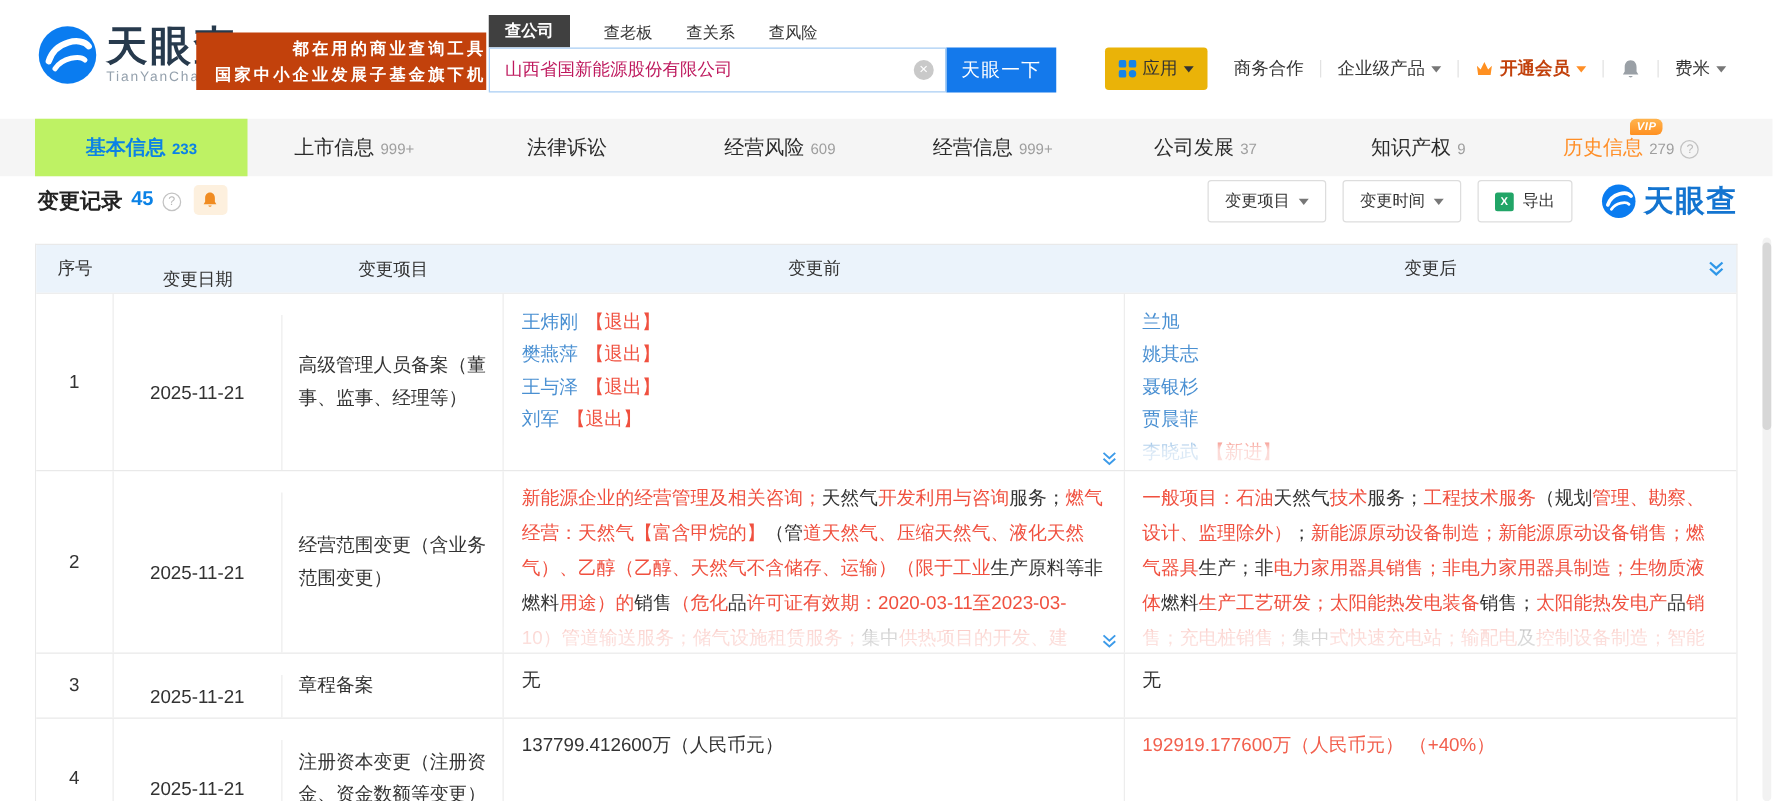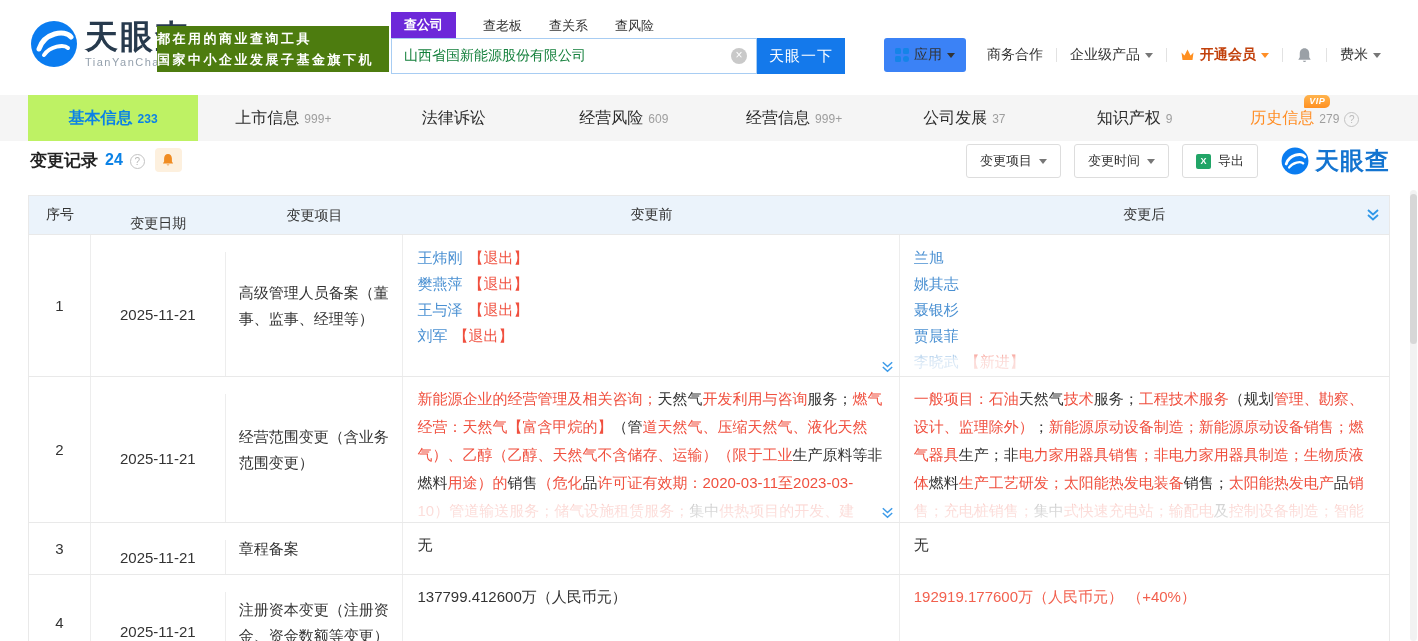--- a/index.html
+++ b/index.html
@@ -17,7 +17,7 @@
   .search { position:absolute; left:391px; top:14px; }
   .search-tabs { display:flex; align-items:flex-end; gap:27px; height:24px; }
   .search-tab { font-size:13px; color:#333; cursor:pointer; padding-bottom:3px; }
-  .search-tab.active { background:#6d28d9; color:#fff; font-weight:bold; padding:4px 13px; }
+  .search-tab.active { background:#404040; color:#fff; font-weight:bold; padding:4px 13px; }
   .search-box { display:flex; margin-top:0px; }
   .input-wrap { position:relative; }
   .input-wrap input { width:366px; height:36px; border:1px solid #a8cdf3; outline:none;

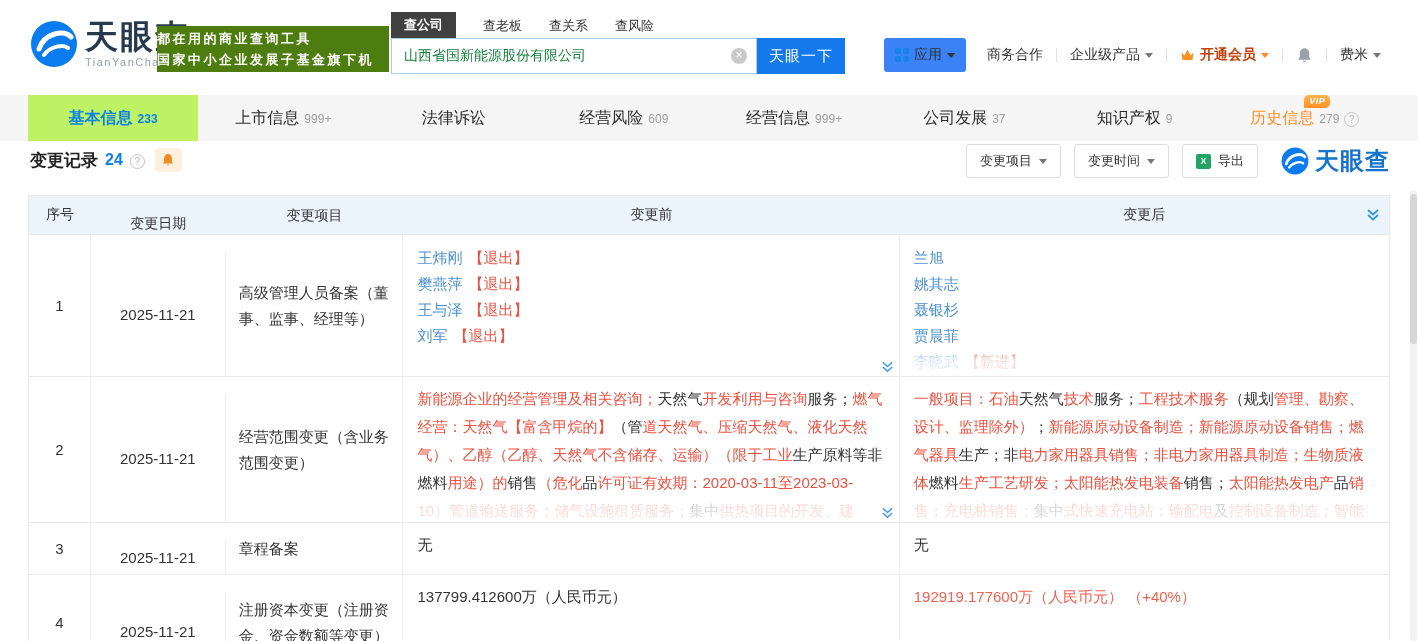--- a/index.html
+++ b/index.html
@@ -11,8 +11,8 @@
   .logo { position:absolute; left:30px; top:20px; display:flex; align-items:center; gap:7px; }
   .logo-txt .brand { font-size:33px; font-weight:bold; color:#273a4d; letter-spacing:2px; line-height:34px; }
   .logo-txt .domain { font-size:11px; color:#95a1ad; letter-spacing:1.5px; margin-top:2px; }
-  .slogan { position:absolute; left:157px; top:26px; width:232px; height:46px; background:#4d7c0f;
-    color:#fff; font-size:13px; font-weight:bold; text-align:left; line-height:21px;
+  .slogan { position:absolute; left:157px; top:26px; width:232px; height:46px; background:#c2410c;
+    color:#fff; font-size:13px; font-weight:bold; text-align:right; line-height:21px;
     letter-spacing:2.5px; padding-top:2px; }
   .search { position:absolute; left:391px; top:14px; }
   .search-tabs { display:flex; align-items:flex-end; gap:27px; height:24px; }

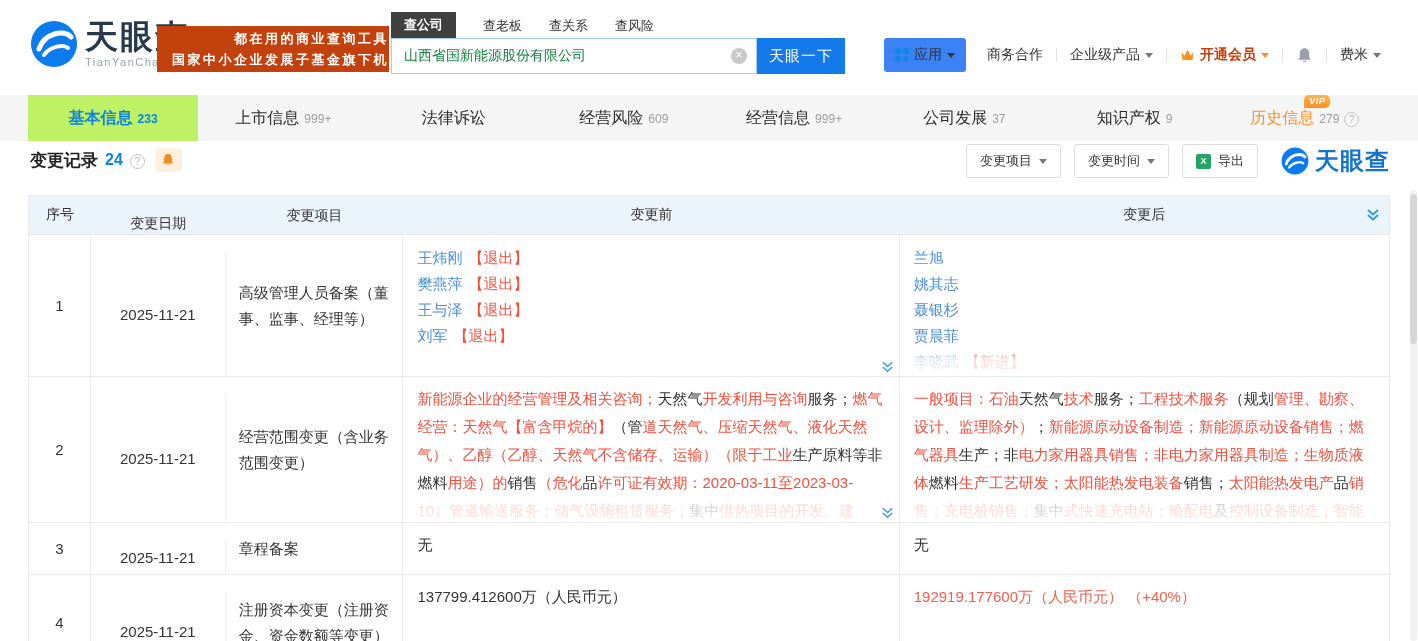--- a/index.html
+++ b/index.html
@@ -21,7 +21,7 @@
   .search-box { display:flex; margin-top:0px; }
   .input-wrap { position:relative; }
   .input-wrap input { width:366px; height:36px; border:1px solid #a8cdf3; outline:none;
-    font-size:14px; color:#15803d; padding:0 34px 0 12px; font-family:inherit; }
+    font-size:14px; color:#be185d; padding:0 34px 0 12px; font-family:inherit; }
   .clear-ico { position:absolute; right:10px; top:10px; width:16px; height:16px; border-radius:50%;
     background:#c9c9c9; color:#fff; font-size:12px; line-height:15px; text-align:center; cursor:pointer; }
   .search-btn { width:88px; height:36px; background:#1479eb; color:#fff; font-size:15px; border:none;

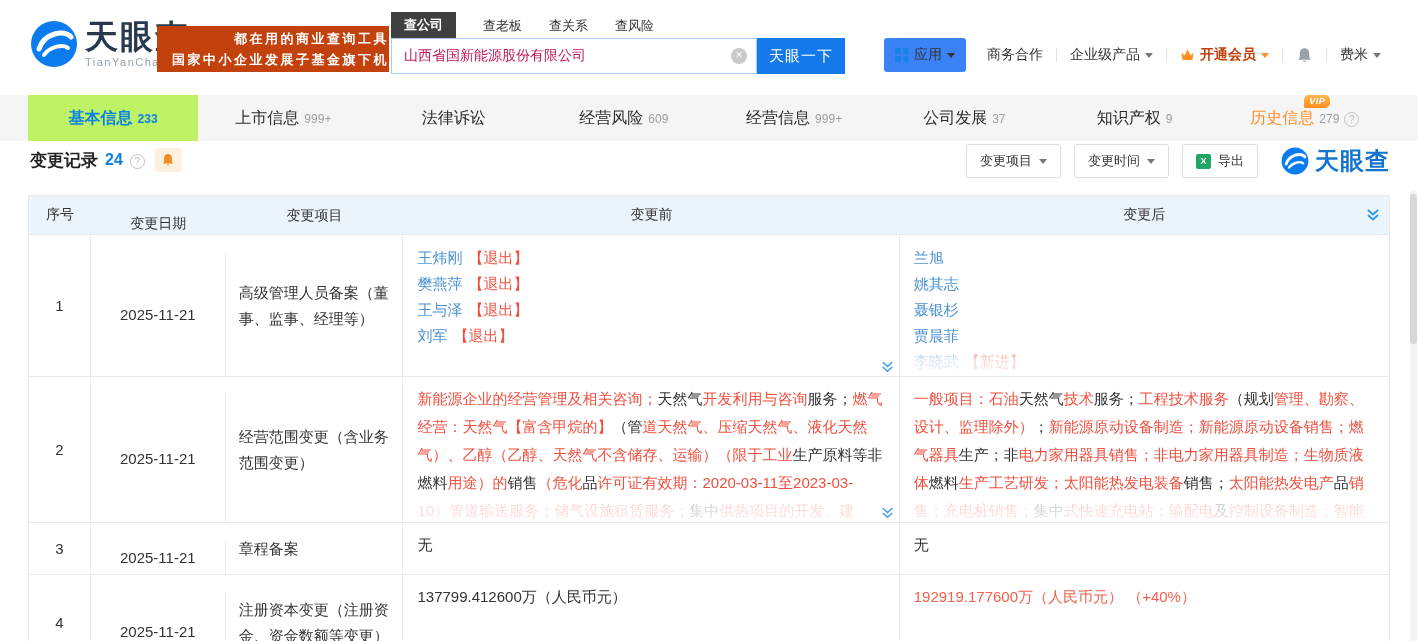--- a/index.html
+++ b/index.html
@@ -28,7 +28,7 @@
     cursor:pointer; font-family:inherit; letter-spacing:1px; }
   .hnav { position:absolute; right:24px; top:38px; display:flex; align-items:center; font-size:14px; }
   .hnav-item { display:flex; align-items:center; gap:5px; cursor:pointer; padding:0 13px; white-space:nowrap; }
-  .hnav-apps { background:#3b82f6; border-radius:3px; height:34px; padding:0 11px; margin-right:8px; }
+  .hnav-apps { background:#eab308; border-radius:3px; height:34px; padding:0 11px; margin-right:8px; }
   .divider { width:1px; height:14px; background:#e2e2e2; }
   .caret { width:0; height:0; border:4px solid transparent; border-top:5px solid #777; margin-top:5px; }
   .caret.blue { border-top-color:#333; }

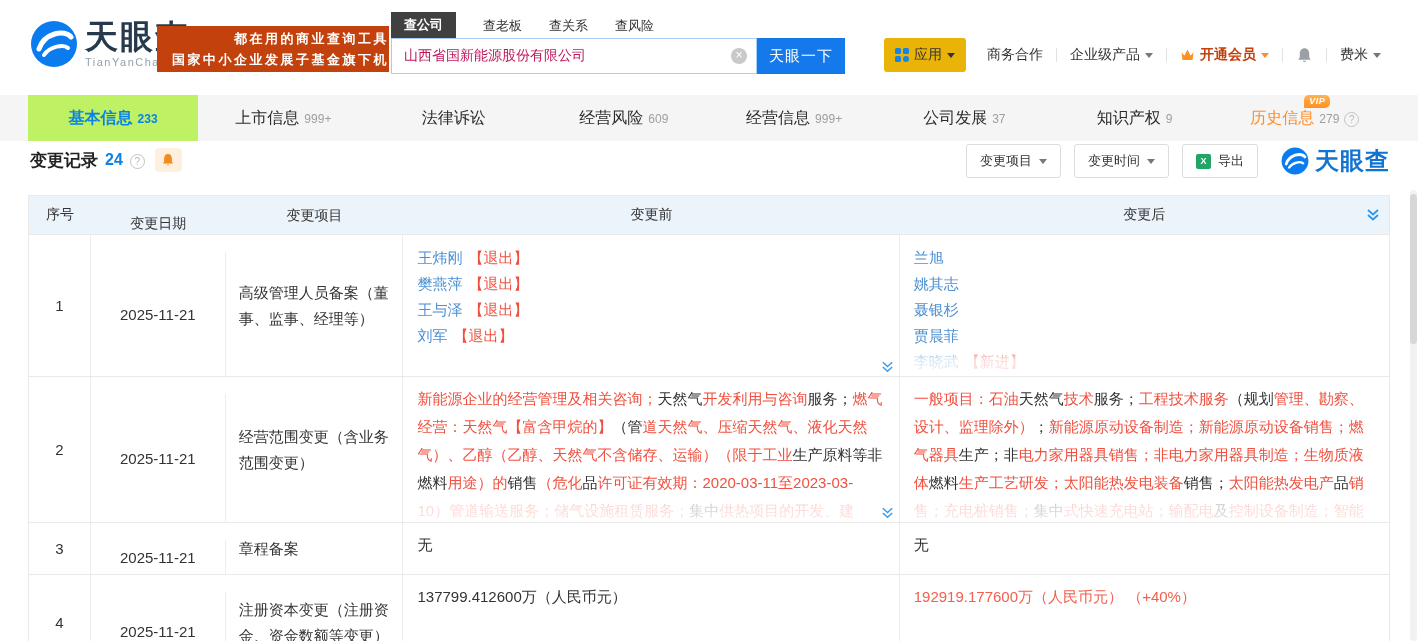--- a/index.html
+++ b/index.html
@@ -212,7 +212,7 @@
 <div class="section">
   <div class="sec-left">
     <span class="sec-title">变更记录</span>
-    <span class="sec-count">24</span>
+    <span class="sec-count">45</span>
     <span class="help-ico">?</span>
     <span class="bell-btn">
       <svg width="14" height="14" viewBox="0 0 14 14">

